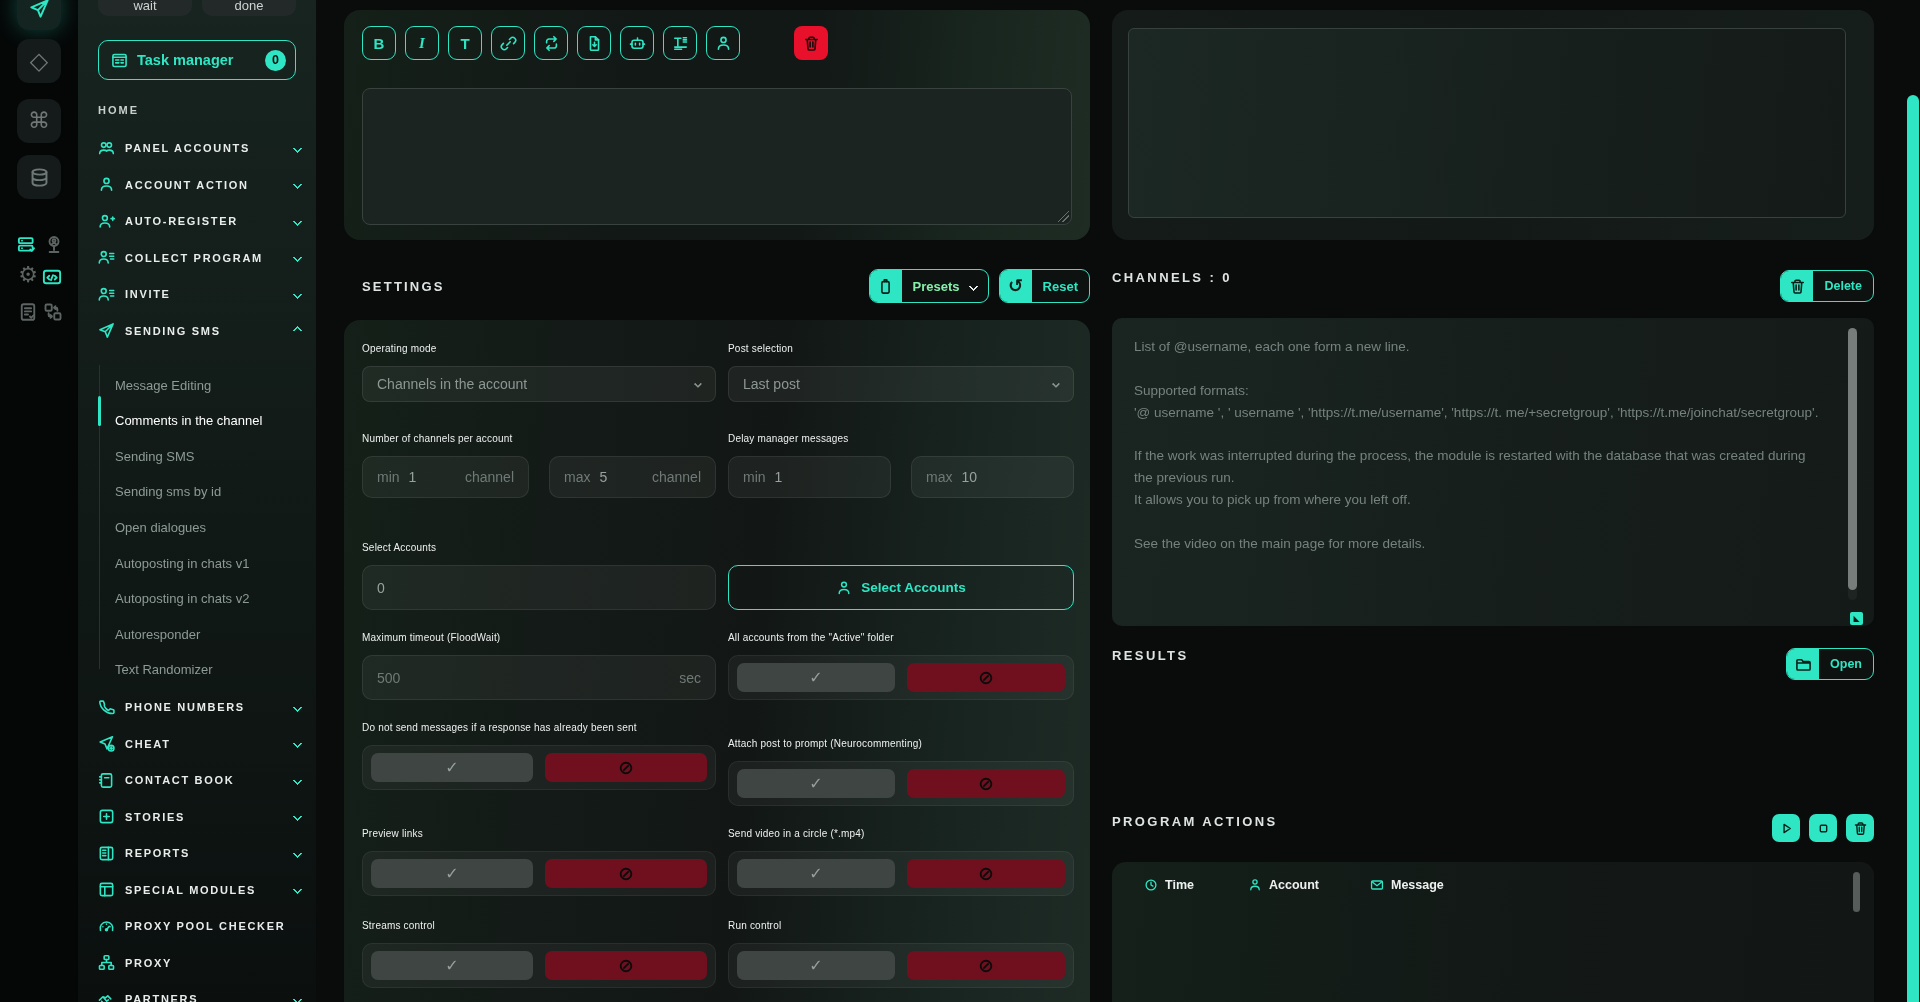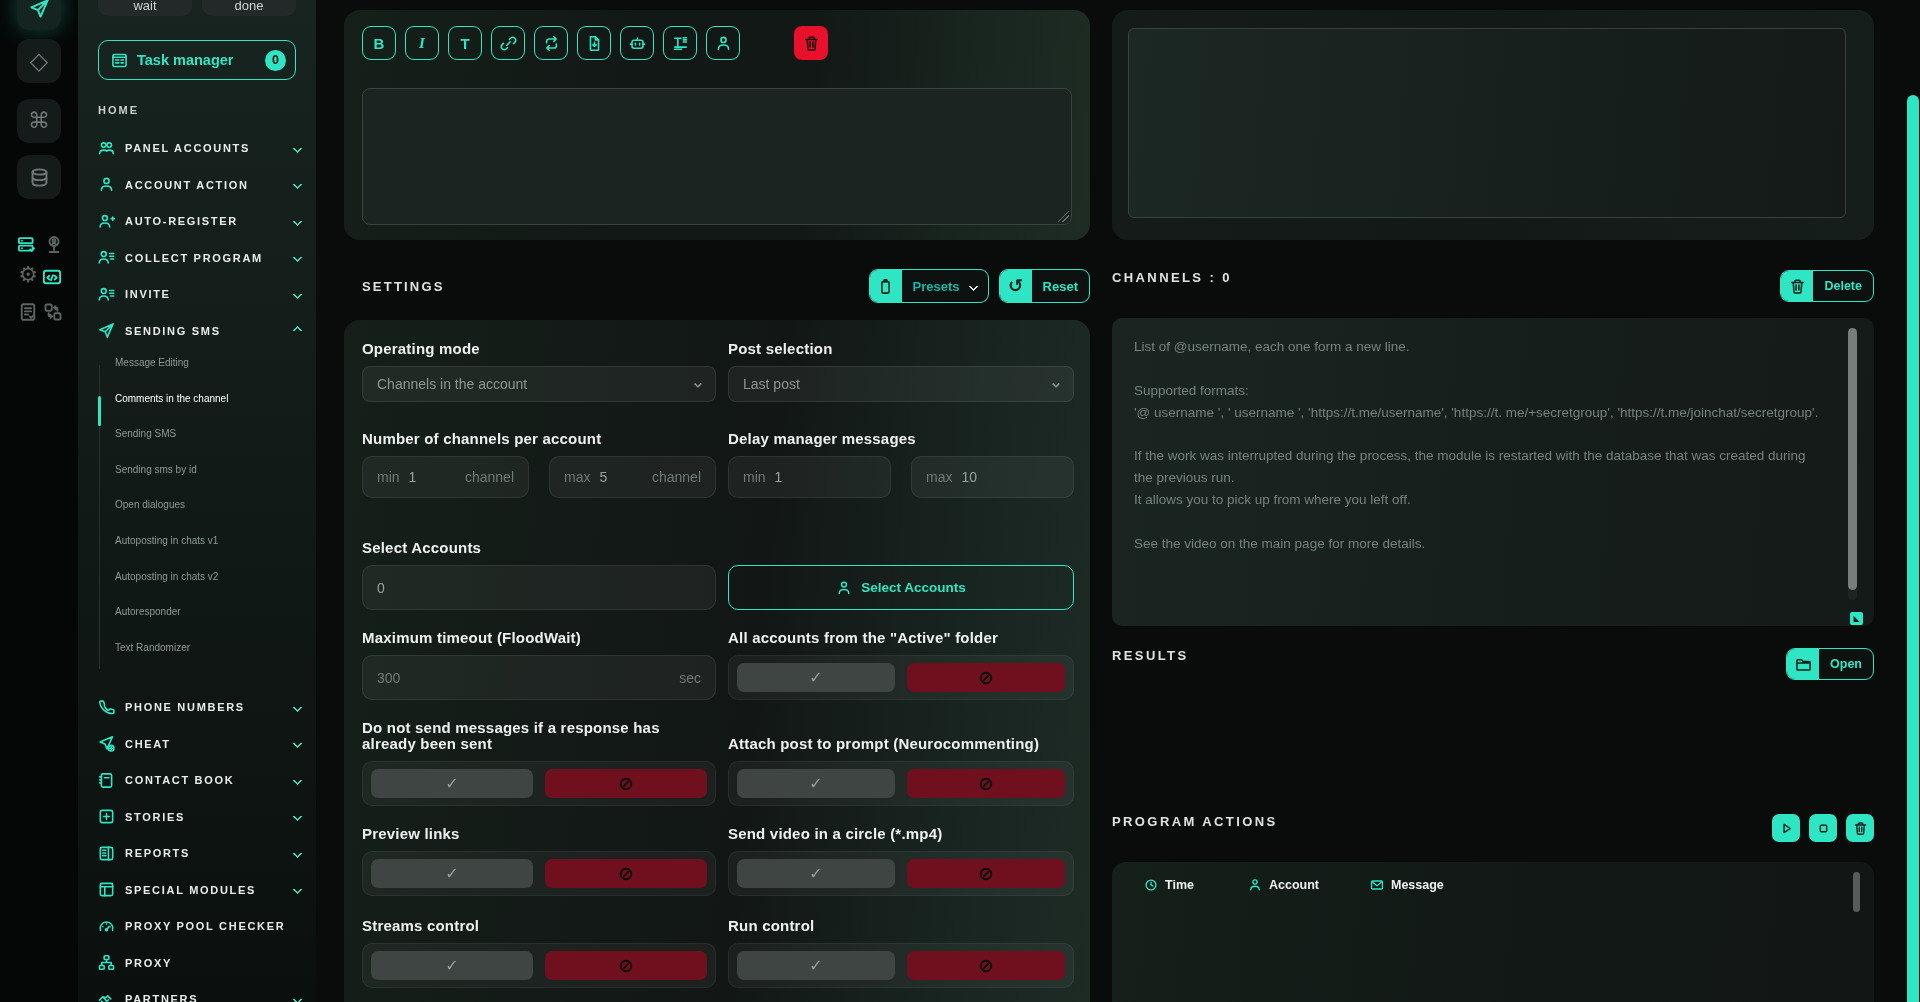--- a/index.html
+++ b/index.html
@@ -64,7 +64,7 @@
   .combo-ic{width:32px;align-self:stretch;background:#2fe6c4;color:#07211a;display:flex;align-items:center;justify-content:center;flex:none}
   .combo-ic .i{width:17px;height:17px}
   .combo-ic .glyph{font-size:18px;font-weight:700}
-  .combo-label{padding:0 11px;font-size:13px;font-weight:700;color:#14b8a6;display:flex;align-items:center;gap:8px}
+  .combo-label{padding:0 11px;font-size:13px;font-weight:700;color:#86efac;display:flex;align-items:center;gap:8px}
   .combo-label.teal{color:#2fe6c4}
   .combo .chev{border-color:#e6eceb;margin-left:2px}
 

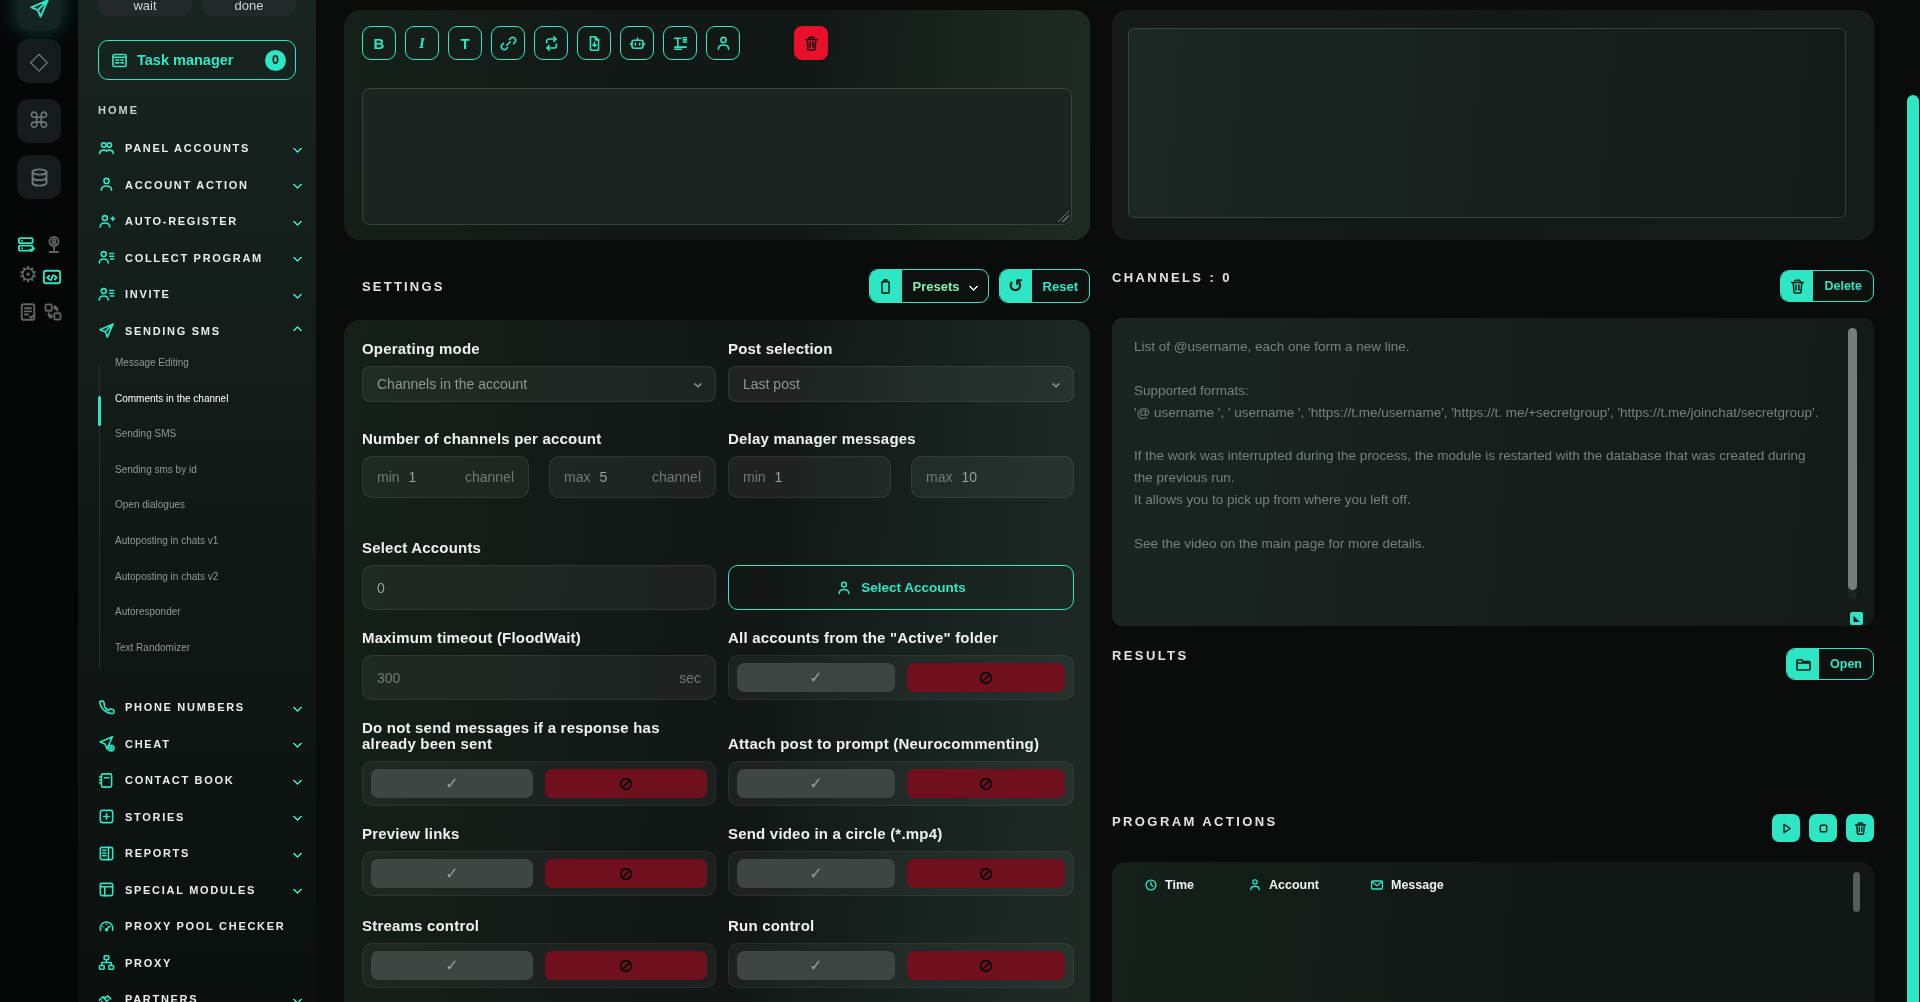--- a/index.html
+++ b/index.html
@@ -71,7 +71,7 @@
   .settings-card{position:absolute;left:344px;top:320px;width:746px;height:682px;border-radius:16px 16px 0 0;
     background:linear-gradient(95deg,#152019 0%,#131a17 30%,#121715 55%,#182420 80%,#1e2b25 100%)}
   .field{position:absolute}
-  .f-label{font-size:15px;font-weight:700;color:#eef1f0;letter-spacing:.2px;line-height:16px}
+  .f-label{font-size:10px;font-weight:400;color:#eef1f0;letter-spacing:.2px;line-height:16px}
   .control{margin-top:9px}
   .sel{height:36px;background:rgba(255,255,255,.055);border:1px solid rgba(255,255,255,.085);border-radius:8px;
     display:flex;align-items:center;padding:0 14px;color:#8d9793;font-size:14px;cursor:pointer}

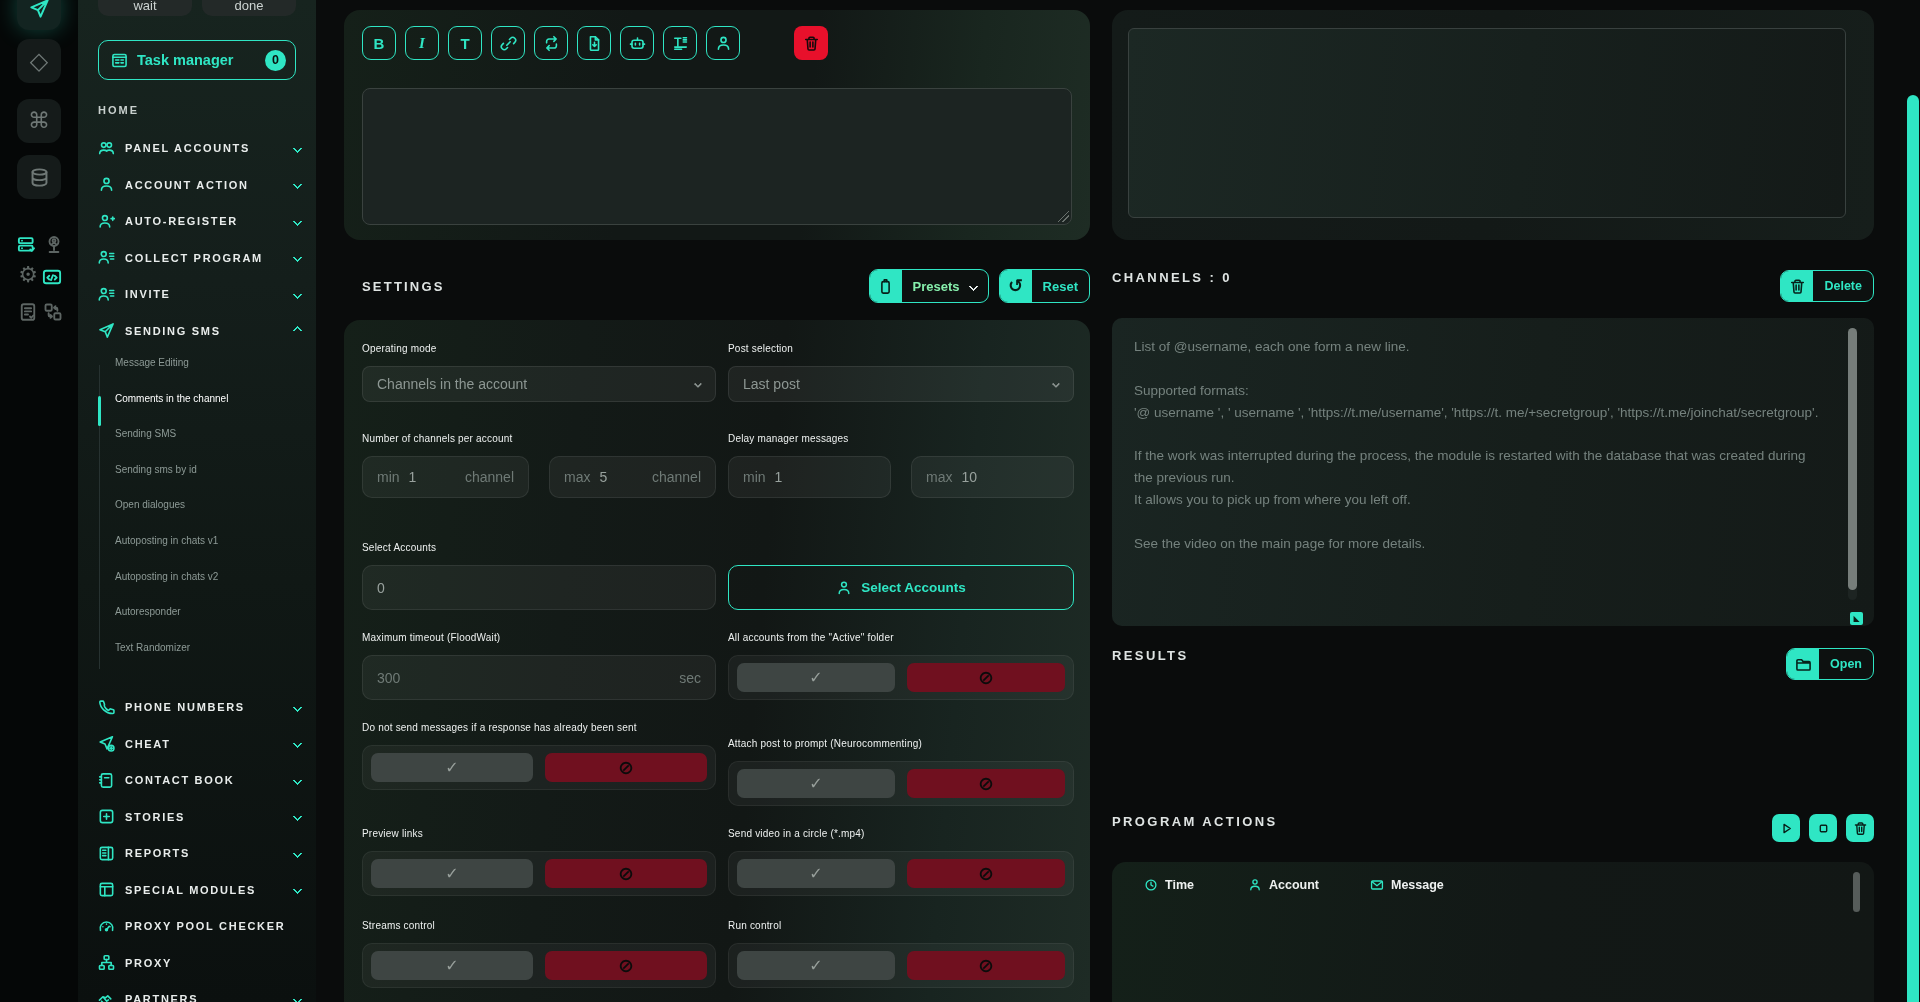--- a/index.html
+++ b/index.html
@@ -37,7 +37,7 @@
   .chev.up{transform:rotate(-135deg)}
   .subnav{position:absolute;left:0;top:357px;width:100%}
   .subnav::before{content:"";position:absolute;left:21px;top:8px;bottom:8px;width:1px;background:#273231}
-  .sub-item{height:35.6px;display:flex;align-items:flex-start;padding-left:37px;color:#8d9a96;font-size:10px;position:relative;cursor:pointer}
+  .sub-item{height:35.6px;display:flex;align-items:flex-end;padding-left:37px;color:#8d9a96;font-size:13px;position:relative;cursor:pointer}
   .sub-item.active{color:#ffffff;font-weight:400}
   .sub-item.active::before{content:"";position:absolute;left:20px;top:3px;height:30px;width:3px;border-radius:2px;background:#2fe6c4}
 

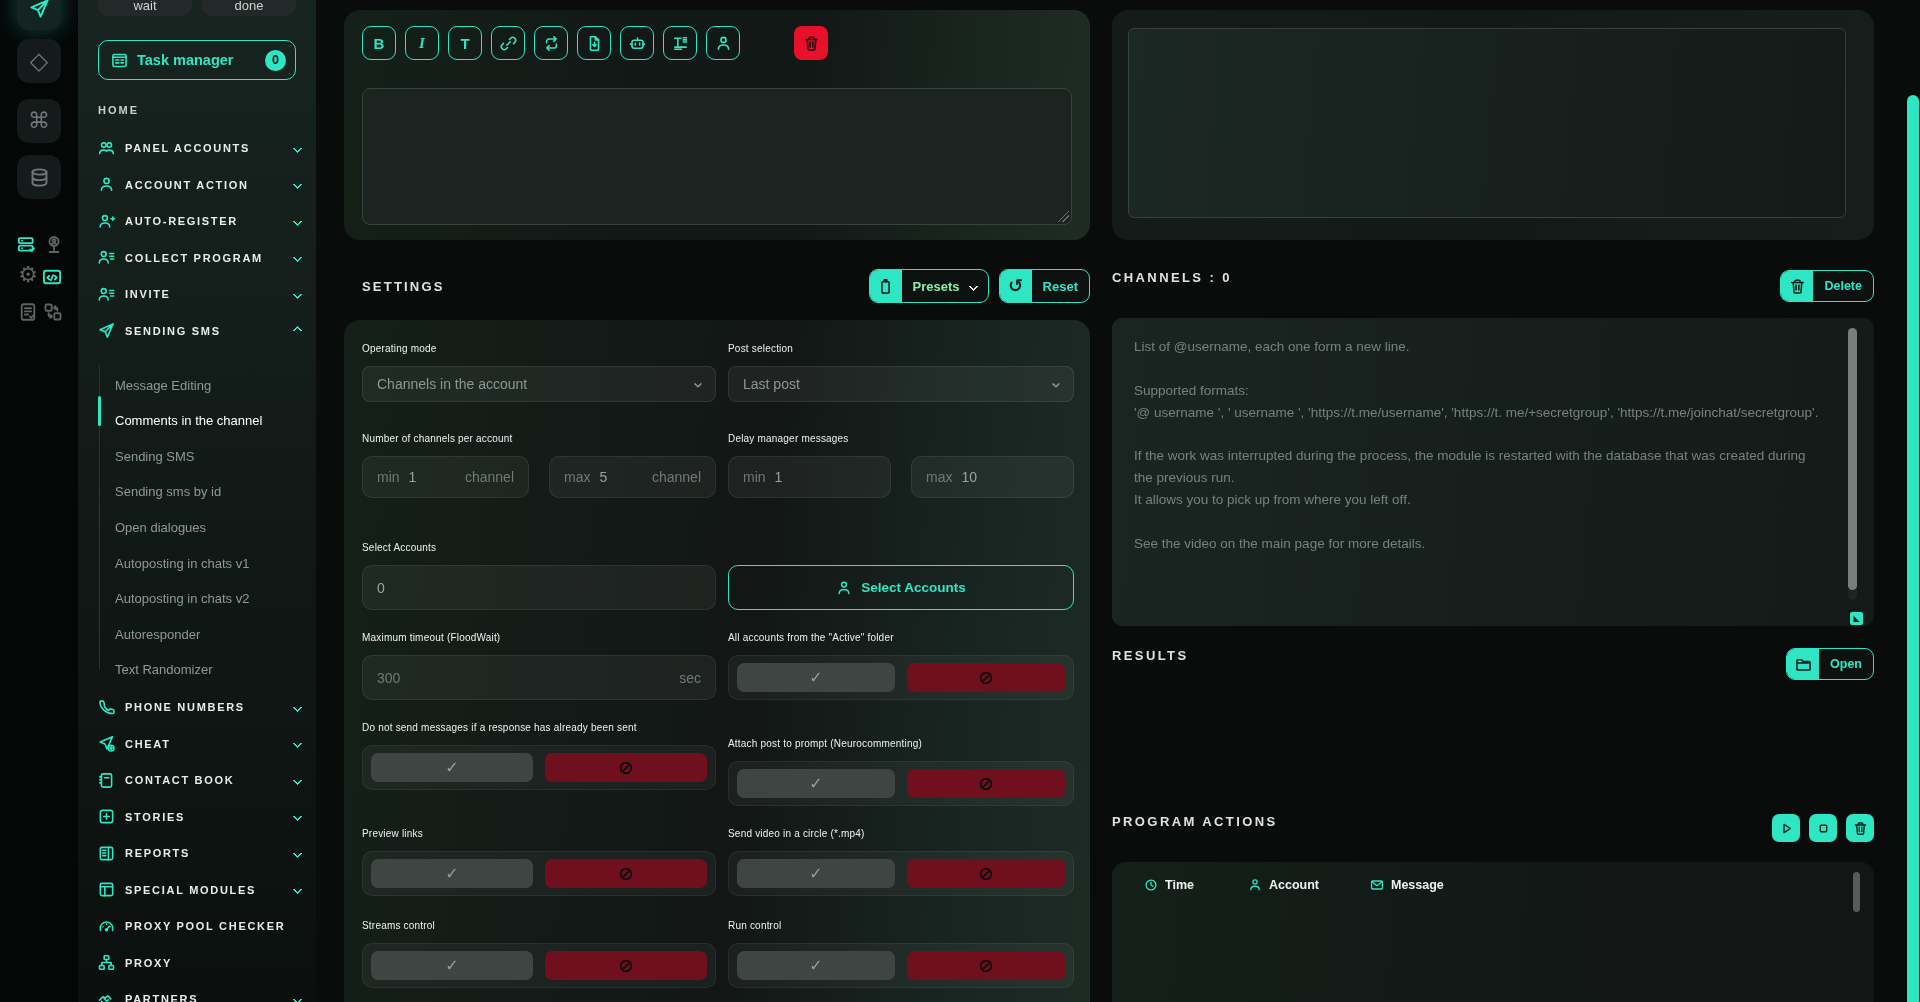--- a/index.html
+++ b/index.html
@@ -572,7 +572,7 @@
     <div class="field" style="left:18px;top:310px;width:354px">
       <div class="f-label">Maximum timeout (FloodWait)</div>
       <div class="inp control" style="height:45px">
-        <span>300</span>
+        <span>500</span>
         <span class="suffix">sec</span>
       </div>
     </div>

